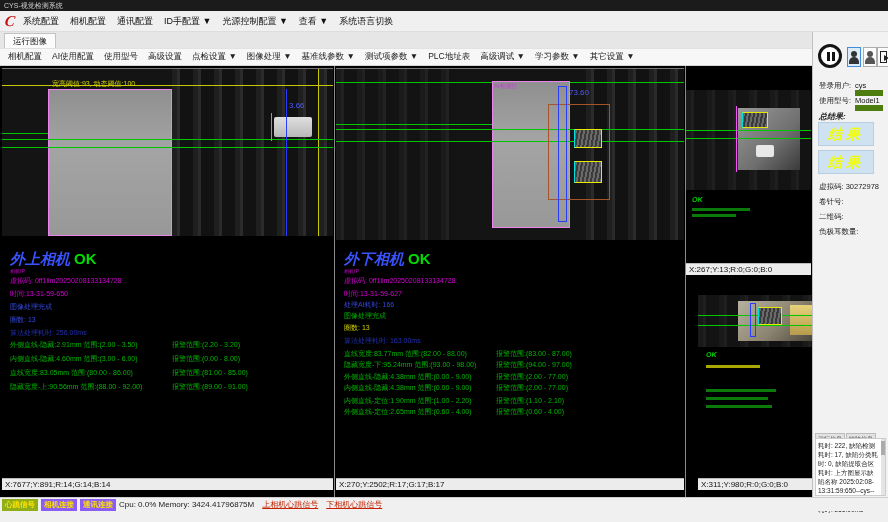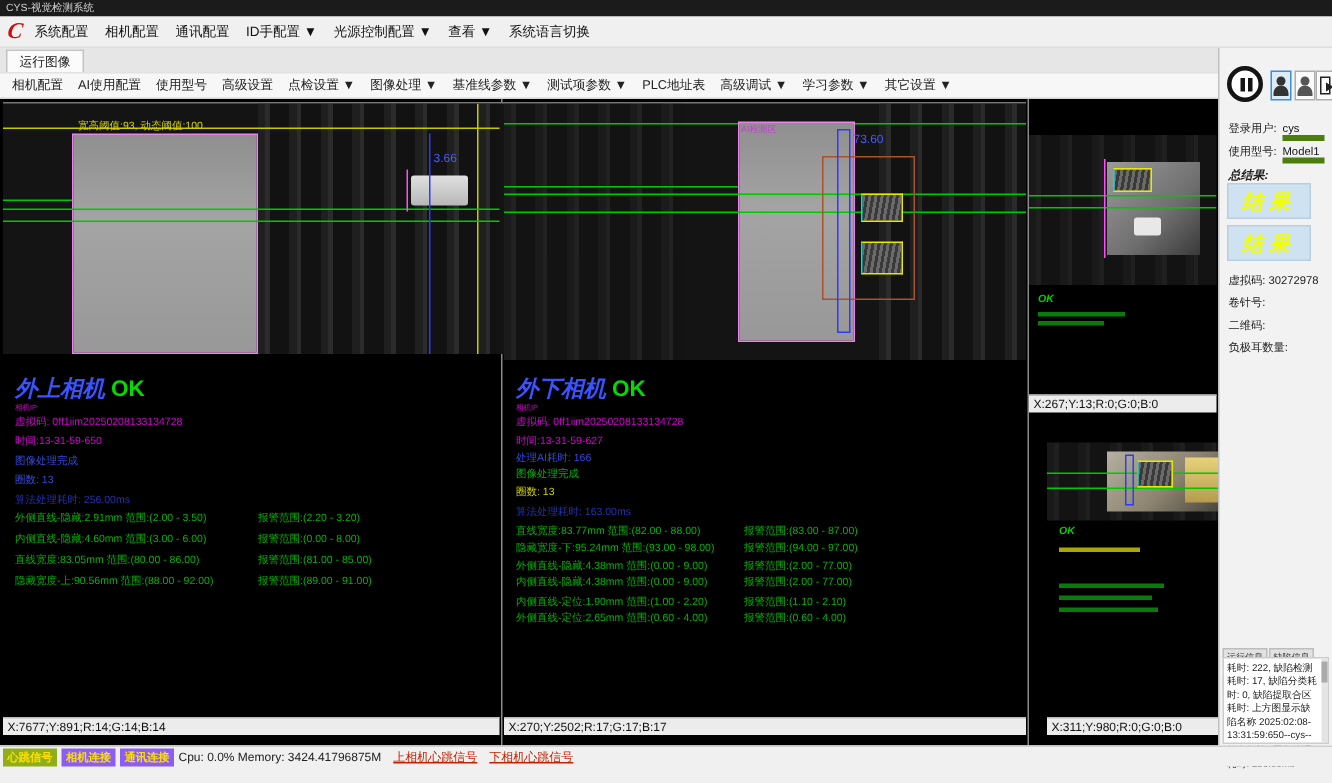--- a/index.html
+++ b/index.html
@@ -68,7 +68,7 @@
   .doorrect{position:absolute;left:2px;top:3px;width:7px;height:12px;border:1.5px solid #222;box-sizing:border-box;}
   .doorarrow{position:absolute;left:6px;top:7px;width:0;height:0;border-top:3px solid transparent;border-bottom:3px solid transparent;border-left:5px solid #222;}
   .slab{position:absolute;font-size:7.5px;color:#222;white-space:nowrap;}
-  .sval{position:absolute;font-size:7.5px;color:#111;border-bottom:4px solid #4d7c0f;min-width:28px;white-space:nowrap;}
+  .sval{position:absolute;font-size:7.5px;color:#111;border-bottom:6px solid #4d7c0f;min-width:28px;white-space:nowrap;}
   .resbox{position:absolute;left:5px;width:56px;height:24px;background:#cfe2f1;border:1px solid #b9cede;box-sizing:border-box;text-align:center;line-height:22px;font-size:14px;font-weight:bold;color:#f2ff00;letter-spacing:4px;font-style:italic;}
   .stab{display:inline-block;font-size:6px;color:#333;background:#e2e2e2;border:1px solid #bdbdbd;padding:1px 2px;margin-right:1px;white-space:nowrap;}
   .statsbox{position:absolute;left:2px;width:71px;background:#fff;border:1px solid #ccc;box-sizing:border-box;font-size:6.5px;color:#222;line-height:1.4;padding:2px 5px 2px 2px;}

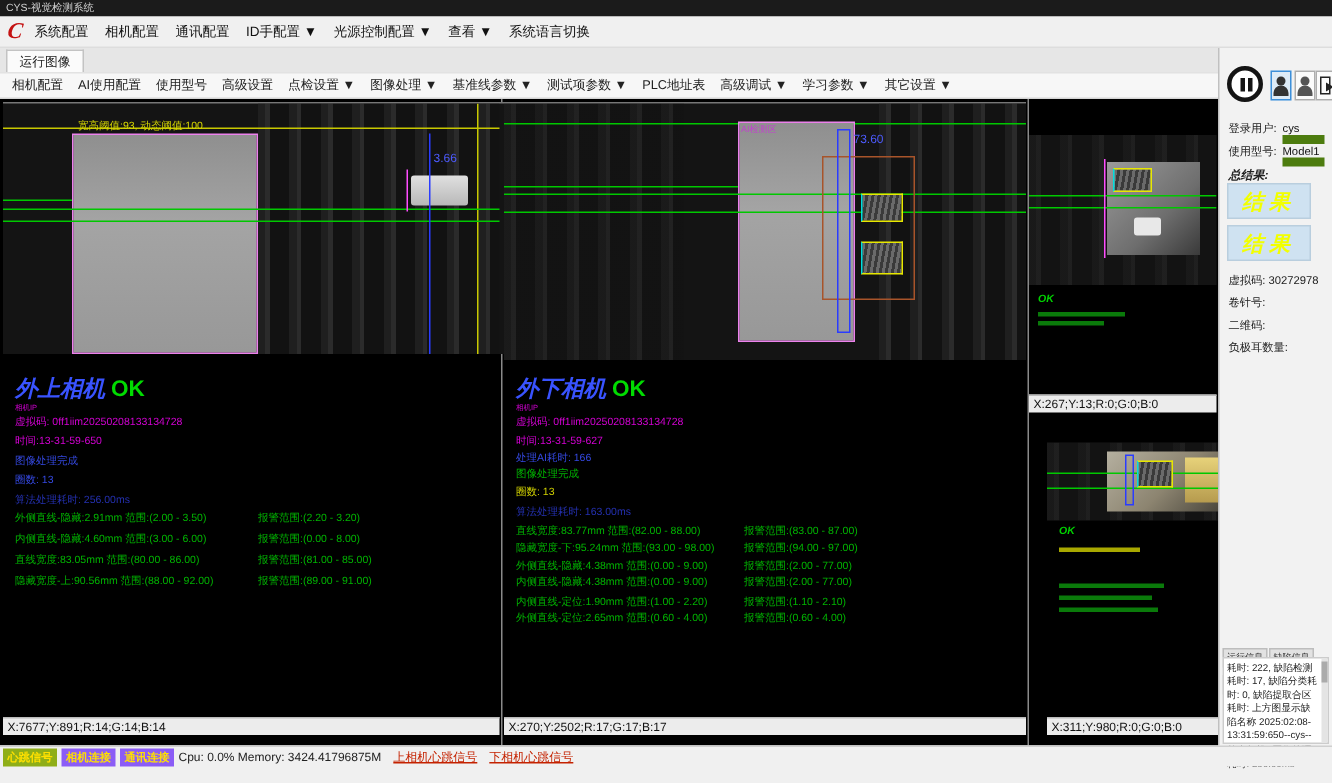--- a/index.html
+++ b/index.html
@@ -127,7 +127,7 @@
   <div class="vsep" style="left:685px;"></div>
 
   <div class="view" style="left:2px;top:68px;width:331px;height:422px;">
-    <div class="img" style="width:384px;height:168px;">
+    <div class="img" style="width:331px;height:168px;">
       <div class="streaks" style="left:170px;width:161px;"></div>
       <div class="yline" style="left:0;top:16px;width:331px;height:1px;"></div>
       <div class="yline" style="left:316px;top:0;width:1px;height:168px;"></div>

